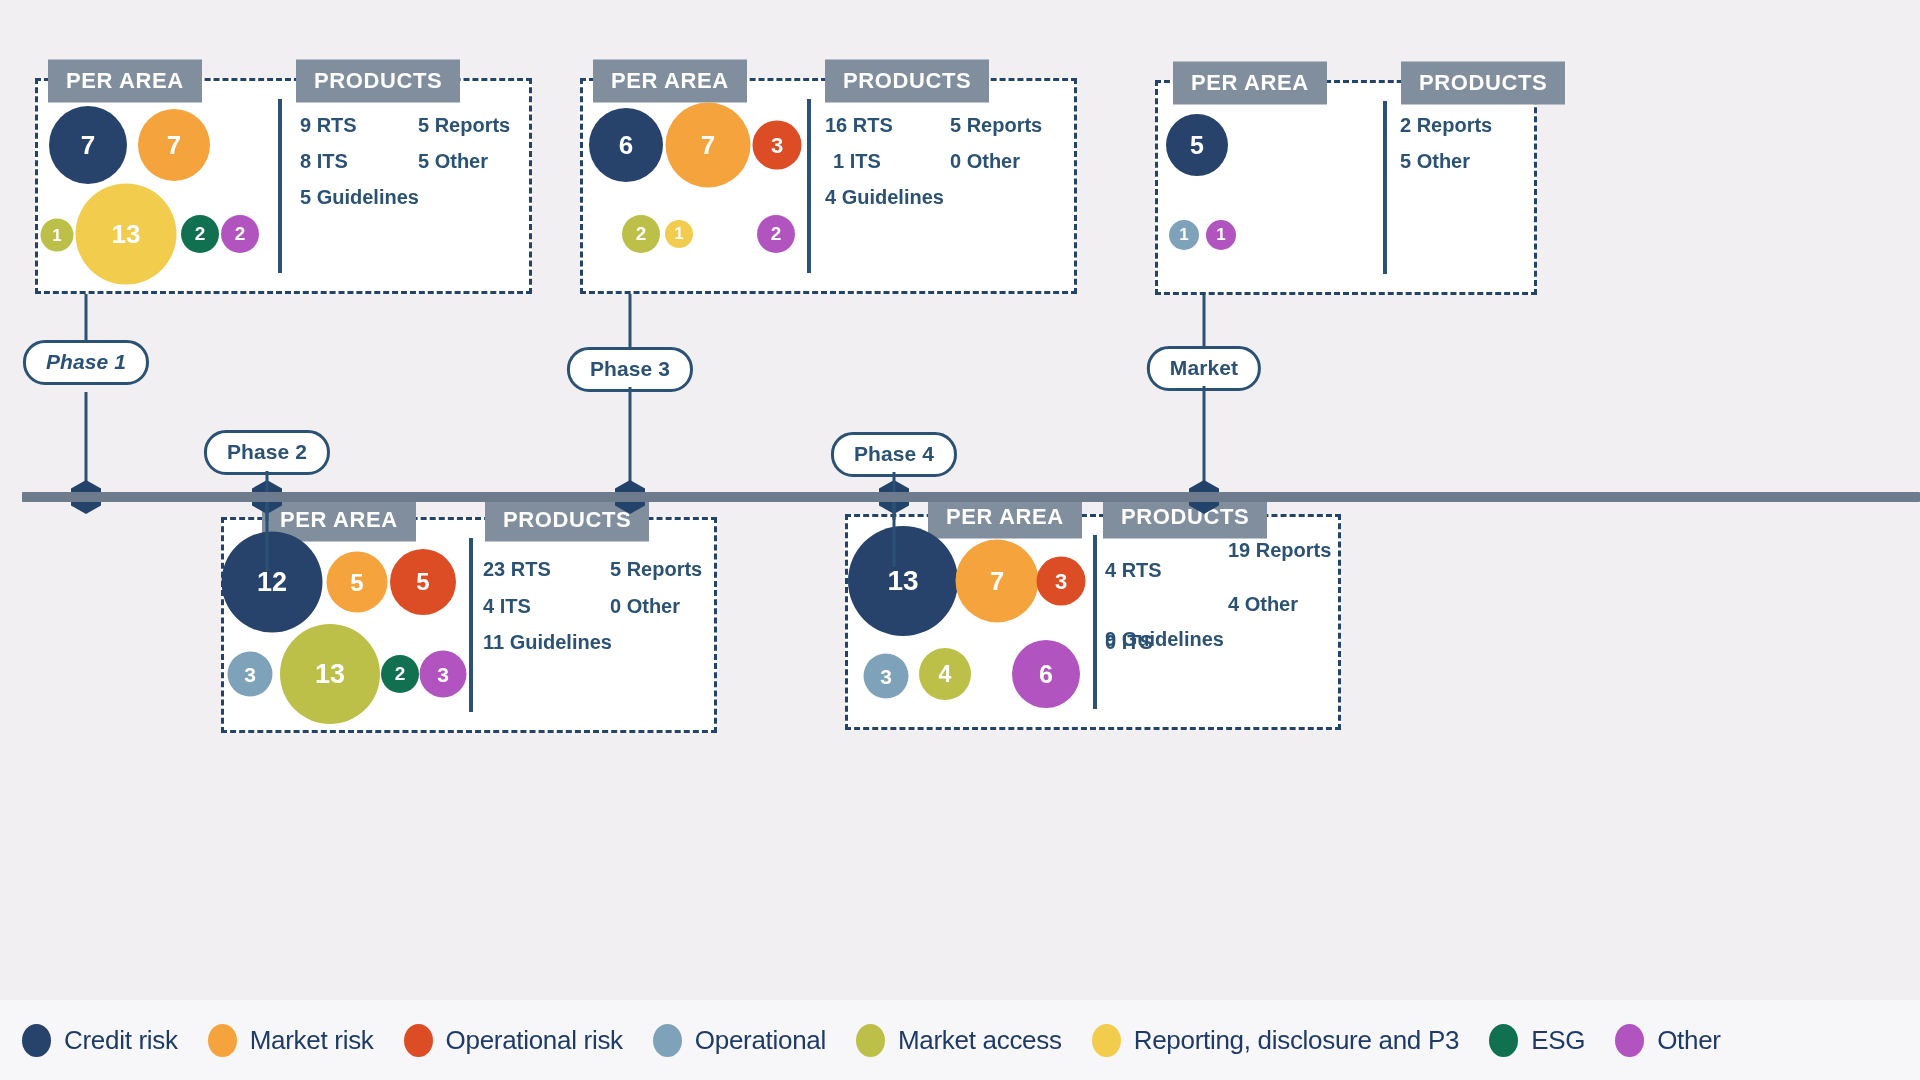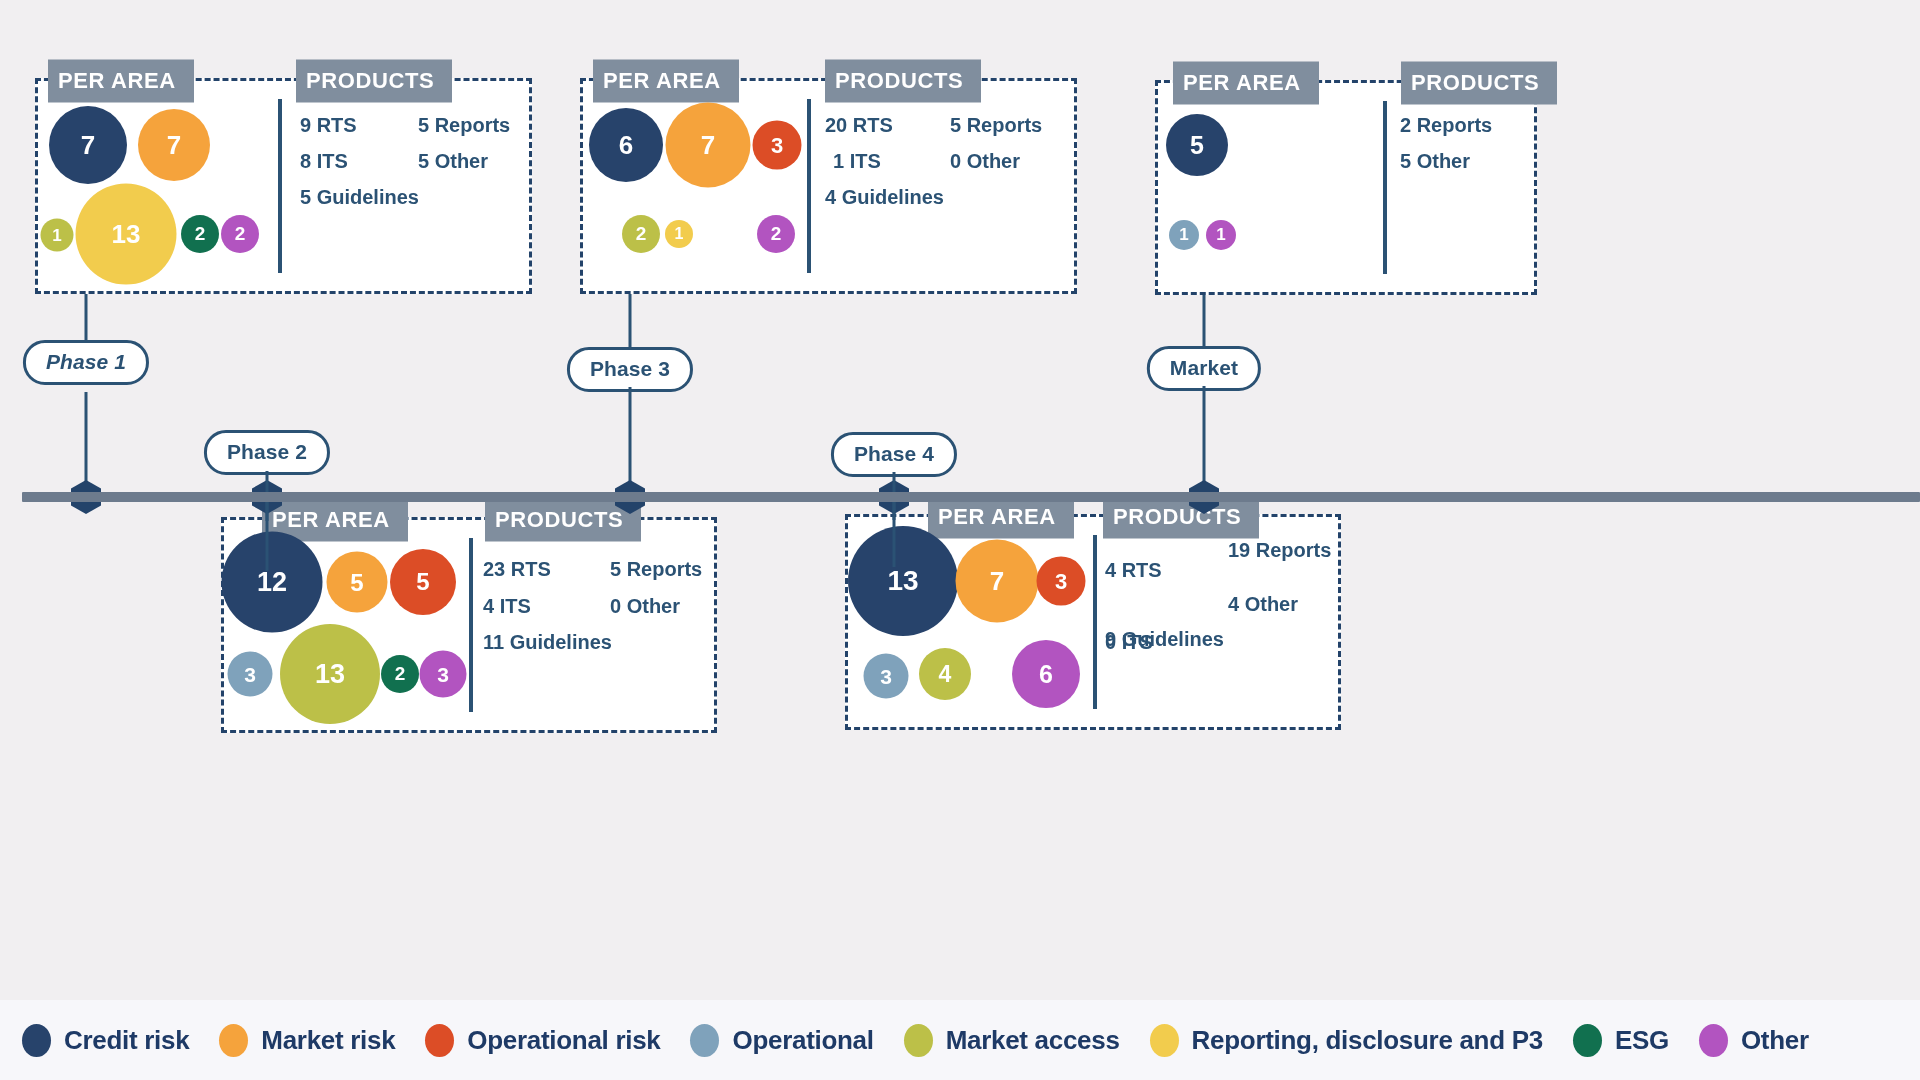--- a/index.html
+++ b/index.html
@@ -77,7 +77,7 @@
     font-size: 22px;
     font-weight: bold;
     letter-spacing: 0.6px;
-    padding: 8px 18px 9px 10px;
+    padding: 8px 18px 9px 18px;
     white-space: nowrap;
     transform: translateY(-50%);
   }

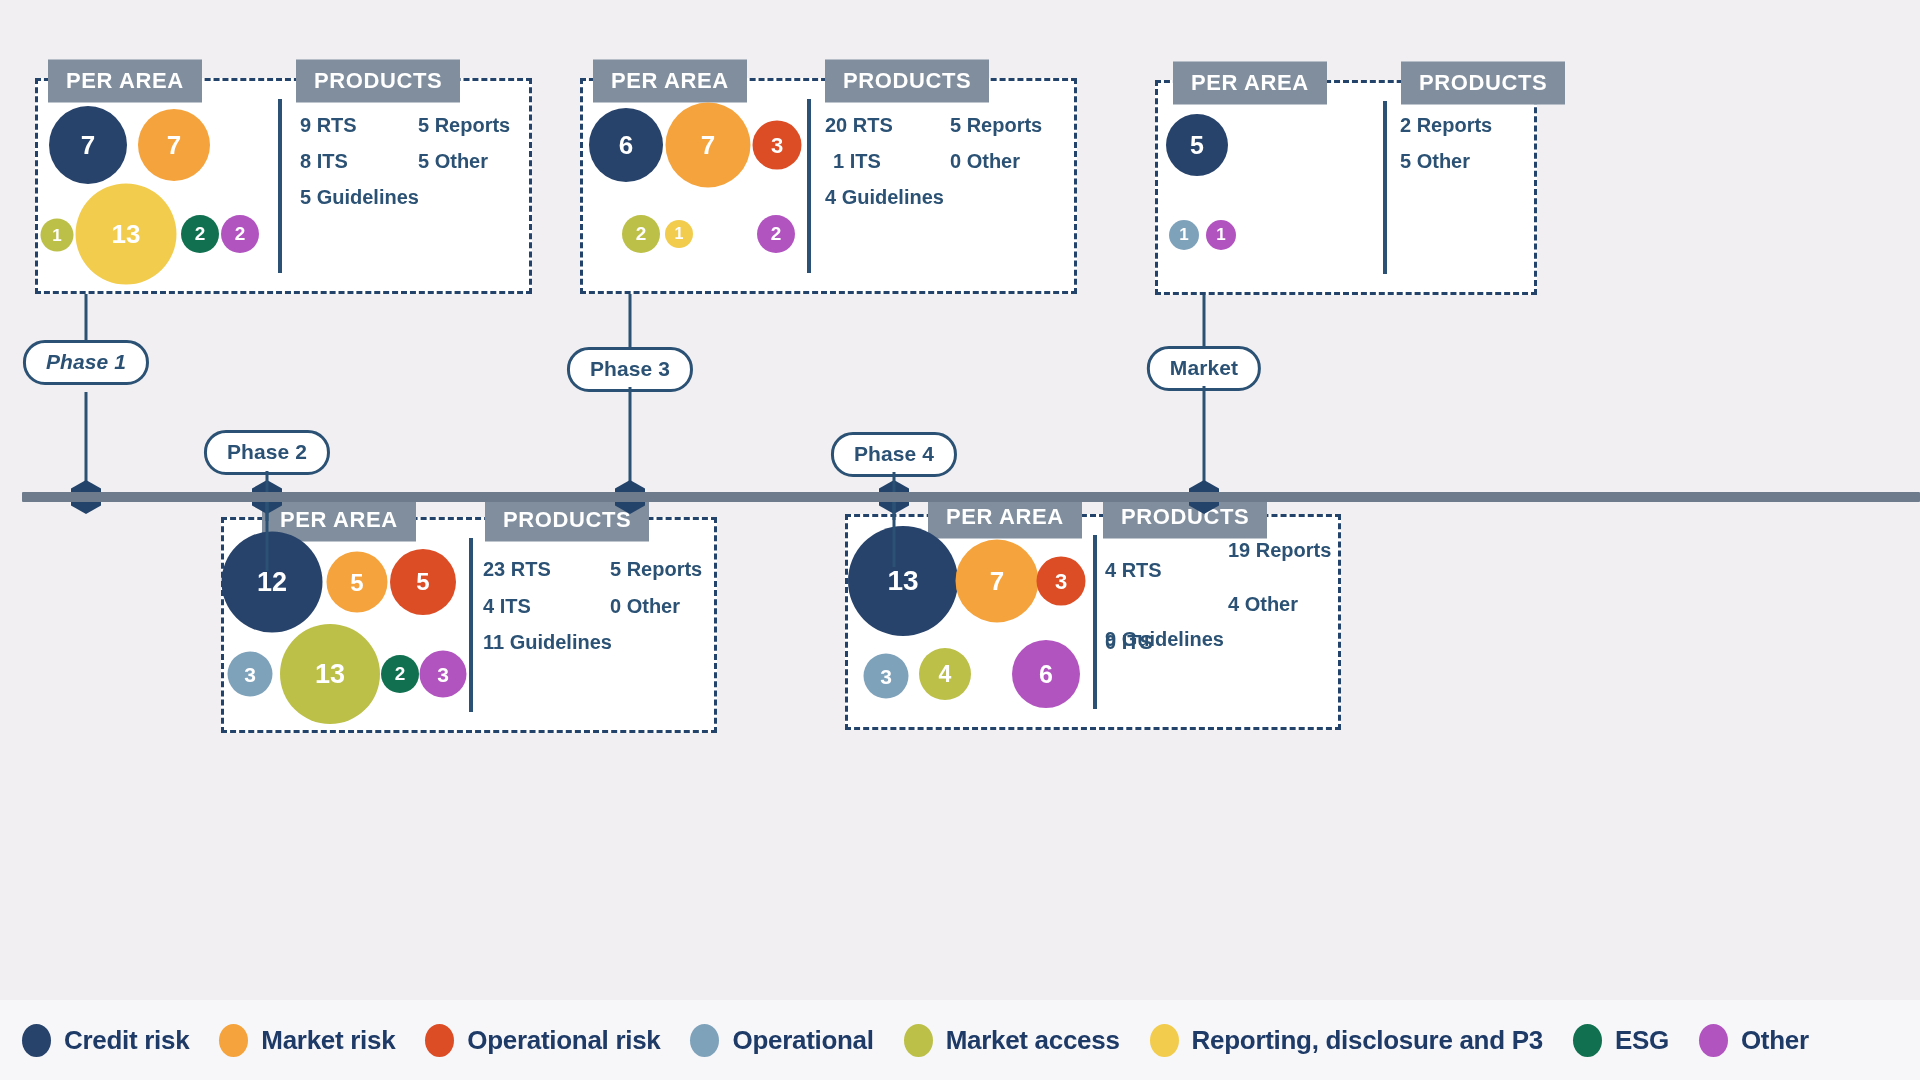--- a/index.html
+++ b/index.html
@@ -178,7 +178,7 @@
   <div class="prod" style="left:418px; top:114px;">5 Reports</div>
   <div class="prod" style="left:418px; top:150px;">5 Other</div>
 
-  <div class="prod" style="left:825px; top:114px;">20 RTS</div>
+  <div class="prod" style="left:825px; top:114px;">16 RTS</div>
   <div class="prod" style="left:825px; top:150px;margin-left:8px;">1 ITS</div>
   <div class="prod" style="left:825px; top:186px;">4 Guidelines</div>
   <div class="prod" style="left:950px; top:114px;">5 Reports</div>

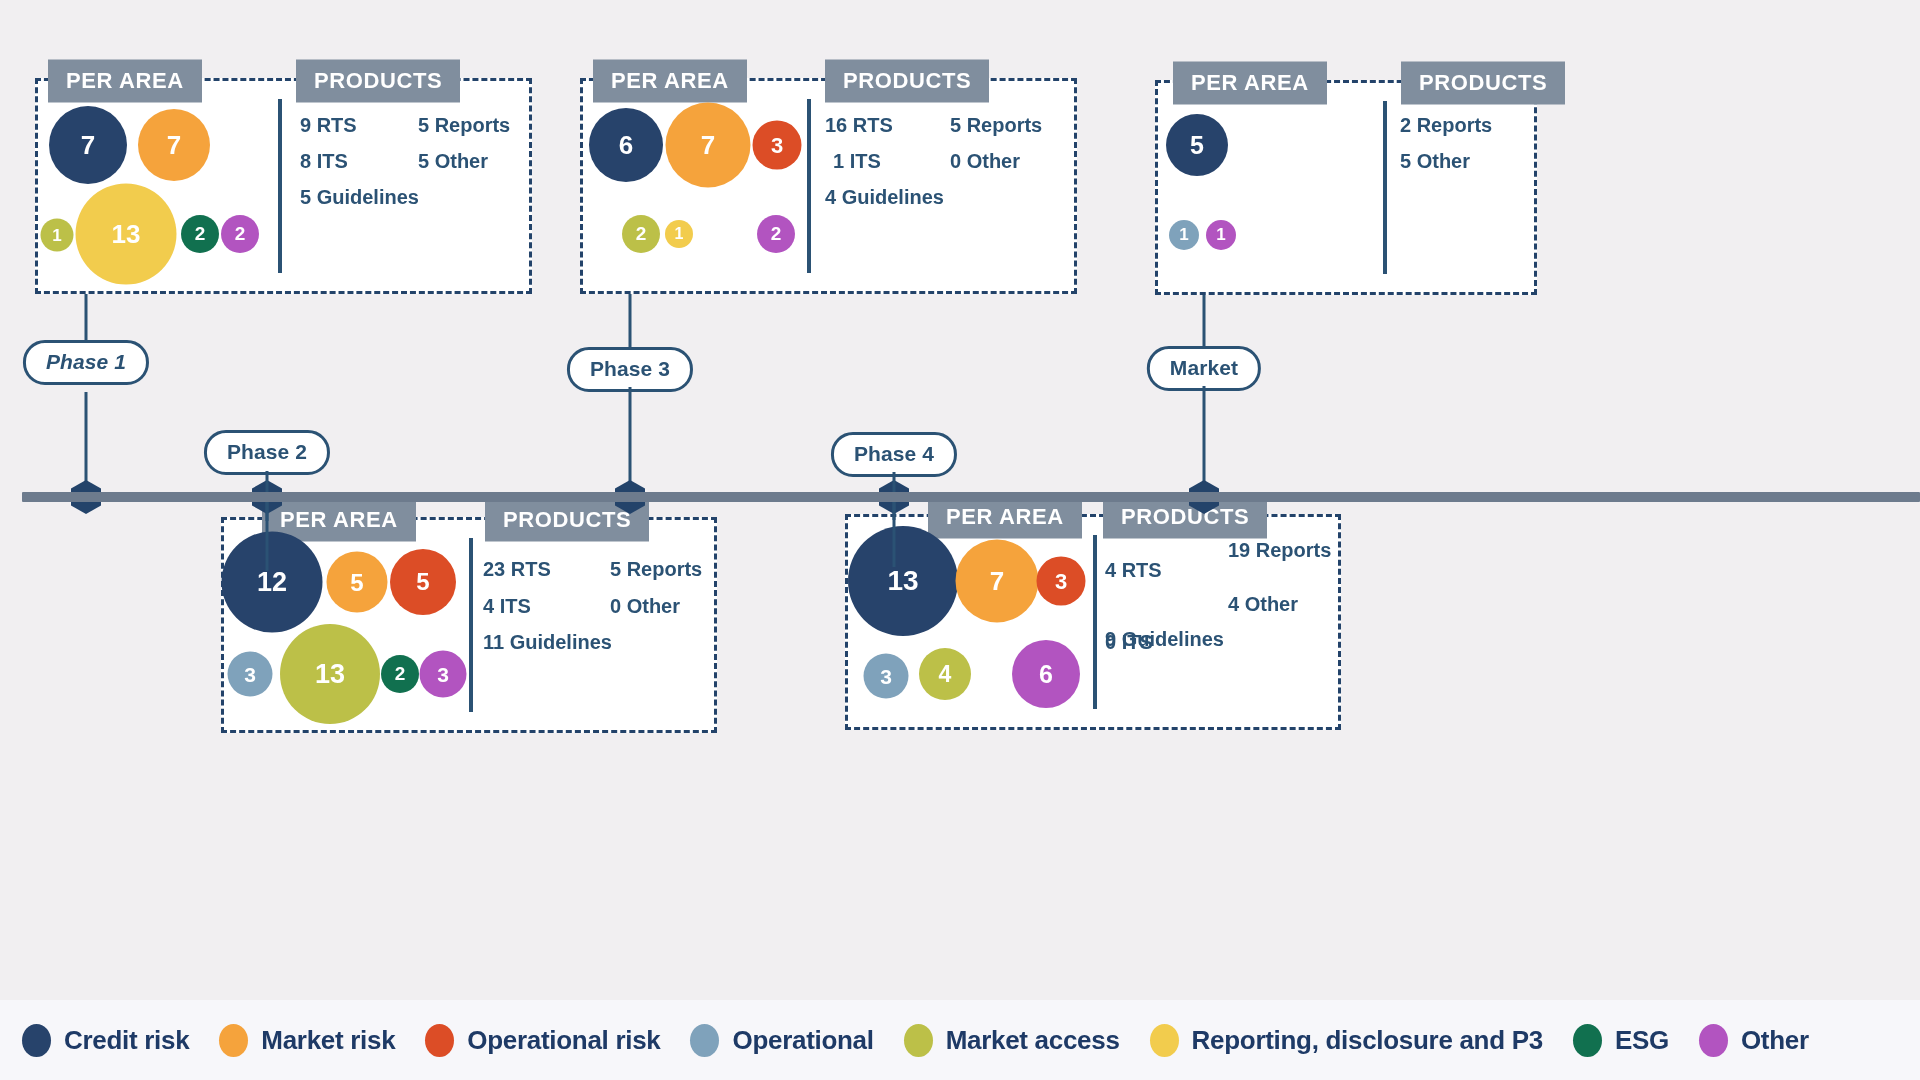--- a/index.html
+++ b/index.html
@@ -133,7 +133,7 @@
   .legend-label {
     color: #1e3a66;
     font-size: 26px;
-    font-weight: bold;
+    font-weight: normal;
     letter-spacing: -0.3px;
   }
 </style>

